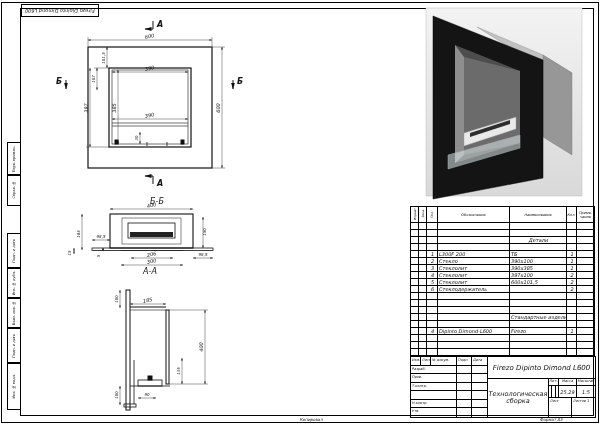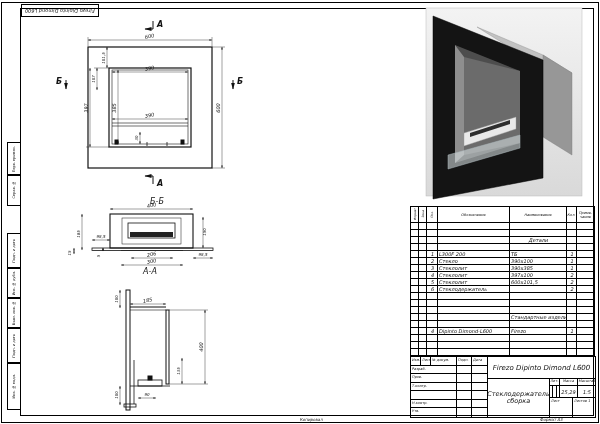--- a/index.html
+++ b/index.html
@@ -474,7 +474,7 @@
     <div class="tb-right" style="border-left:1px solid #000">
       <div class="tb-docname">Firezo Dipinto Dimond L600</div>
       <div class="tb-bottom">
-        <div class="tb-doctype">Стеклодержатель сборка</div>
+        <div class="tb-doctype">Технологическая сборка</div>
         <div class="tb-grid">
           <div class="hrow">
             <div style="width:10px">Лит.</div>

